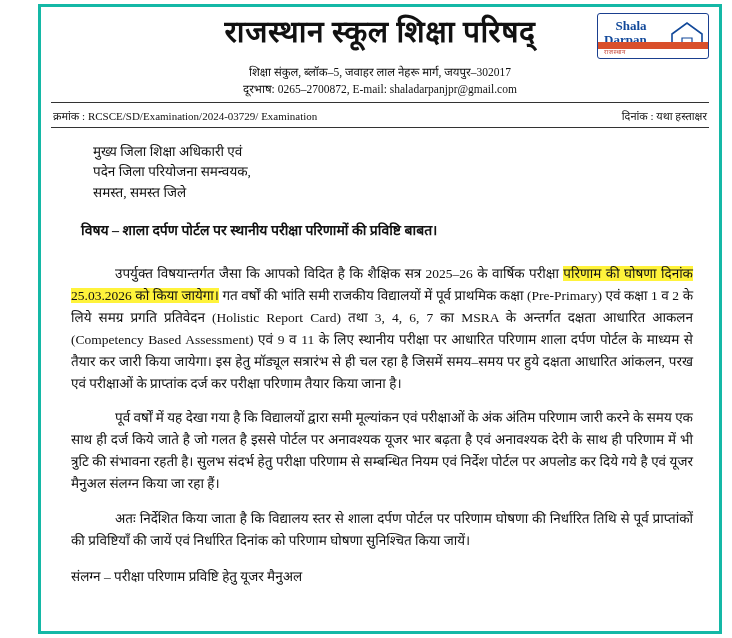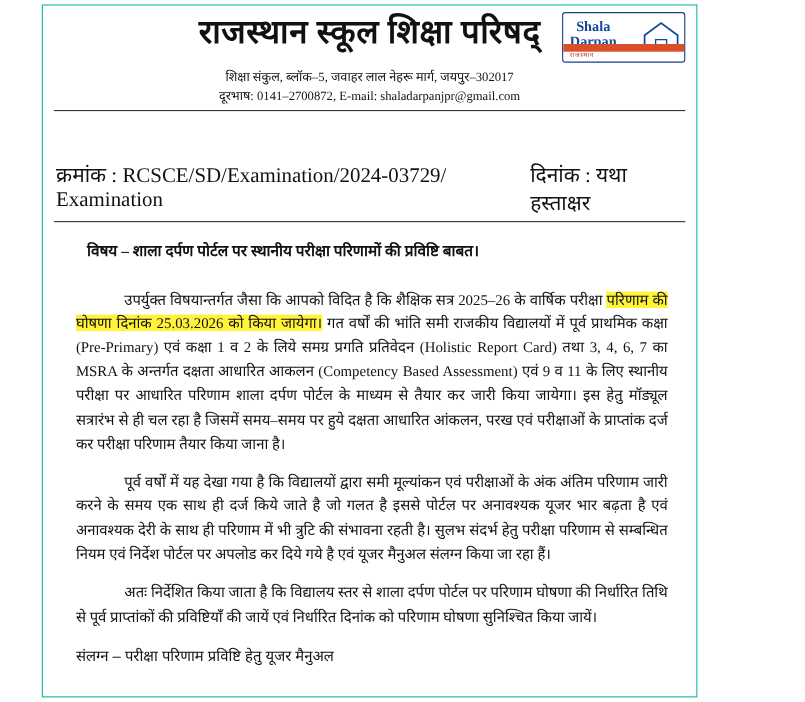--- a/index.html
+++ b/index.html
@@ -22,9 +22,9 @@
     position: absolute;
     left: 38px;
     top: 4px;
-    width: 596px;
+    width: 684px;
     height: 630px;
-    border: 1px solid #14b8a6;
+    border: 3px solid #14b8a6;
     box-sizing: border-box;
     background: #fff;
   }

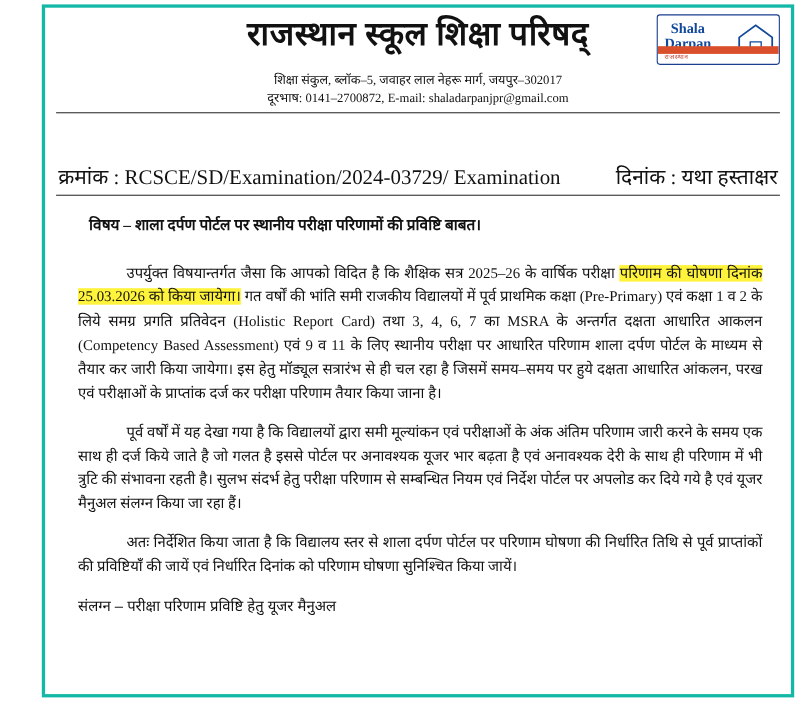--- a/index.html
+++ b/index.html
@@ -72,7 +72,7 @@
     font-weight: bold;
     color: #12499a;
     line-height: 1.1;
-    text-align: center;
+    text-align: right;
   }
   .logo-sub {
     position: absolute;

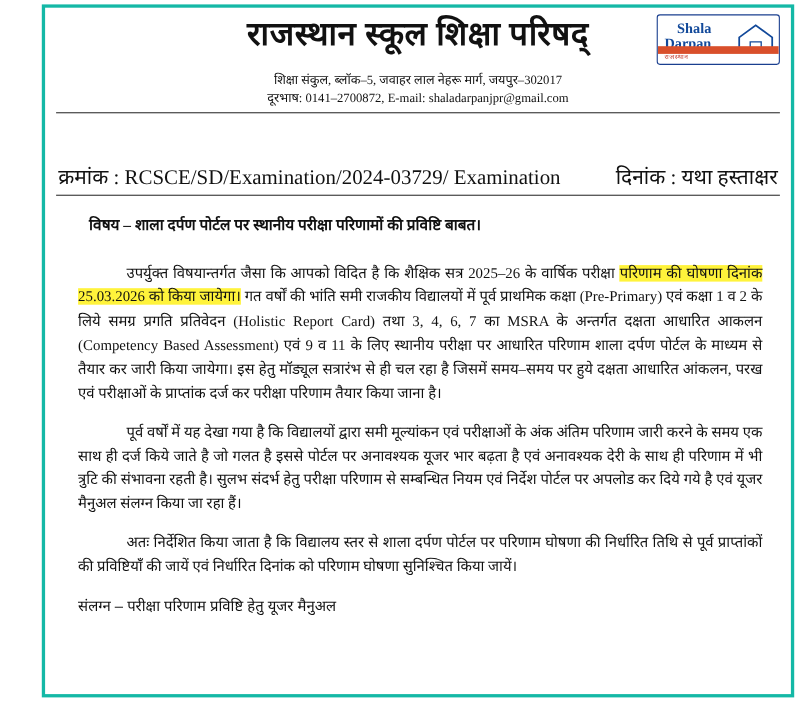--- a/index.html
+++ b/index.html
@@ -170,7 +170,7 @@
     <div class="header">
       <div class="org-title">राजस्थान स्कूल शिक्षा परिषद्</div>
       <div class="org-addr1">शिक्षा संकुल, ब्लॉक–5, जवाहर लाल नेहरू मार्ग, जयपुर–302017</div>
-      <div class="org-addr2">दूरभाष: 0141–2700872, E-mail: shaladarpanjpr@gmail.com</div>
+      <div class="org-addr2">दूरभाष: 0265–2700872, E-mail: shaladarpanjpr@gmail.com</div>
 
       <div class="logo">
         <div class="logo-text">

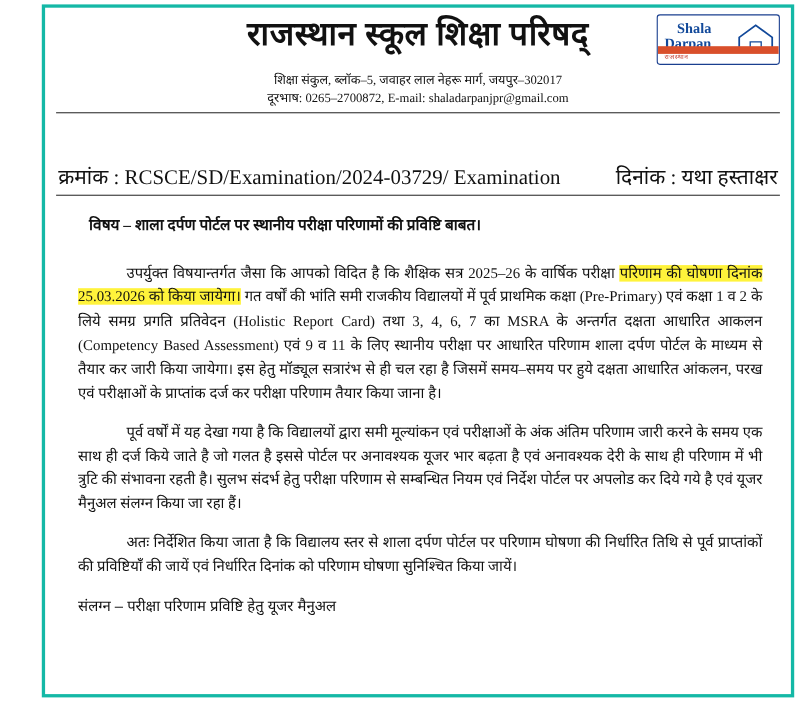--- a/index.html
+++ b/index.html
@@ -108,10 +108,9 @@
     justify-content: space-between;
     align-items: baseline;
     font-family: "Liberation Serif", serif;
-    font-size: 19px;
+    font-size: 11px;
     color: #111;
     padding: 5px 12px 4px 12px;
-    margin-top: 39px;
   }
   .hr-thin {
     border: 0;

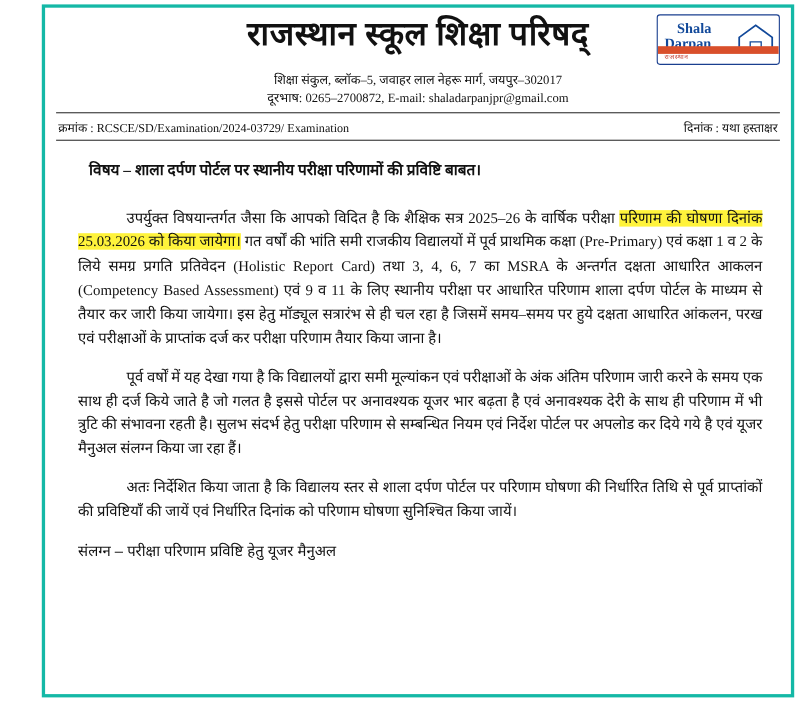--- a/index.html
+++ b/index.html
@@ -199,6 +199,11 @@
     </div>
     <hr class="hr-thin">
 
+    <div class="addressee">
+      <div>मुख्य जिला शिक्षा अधिकारी एवं</div>
+      <div>पदेन जिला परियोजना समन्वयक,</div>
+      <div>समस्त, समस्त जिले</div>
+    </div>
 
     <div class="subject">विषय – शाला दर्पण पोर्टल पर स्थानीय परीक्षा परिणामों की प्रविष्टि बाबत।</div>
 

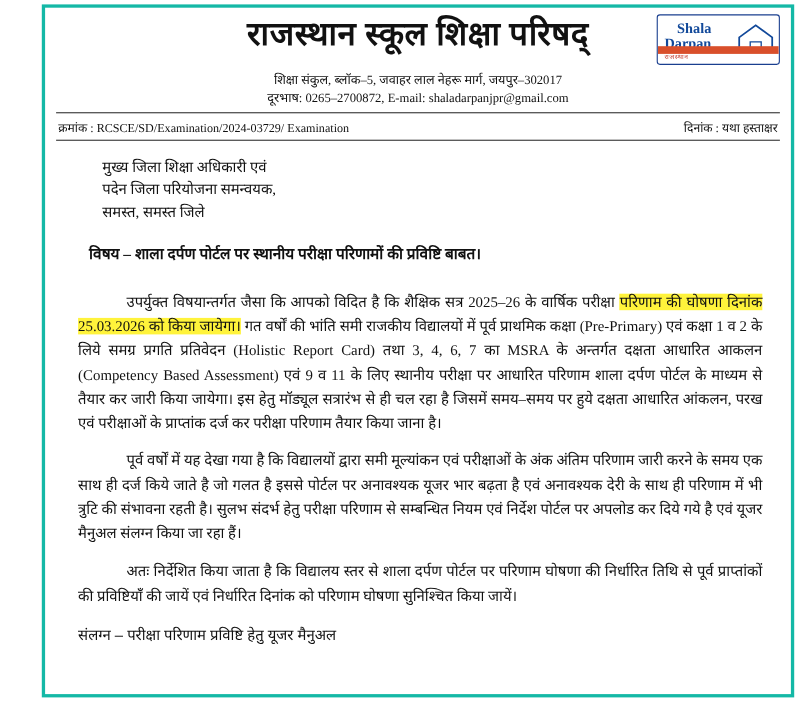--- a/index.html
+++ b/index.html
@@ -154,7 +154,7 @@
     background: #fff33b;
   }
   .closing {
-    font-family: Liberation Sans, sans-serif;
+    font-family: Liberation Serif, serif;
     font-size: 13.5px;
     color: #111;
     padding: 2px 0 0 30px;

